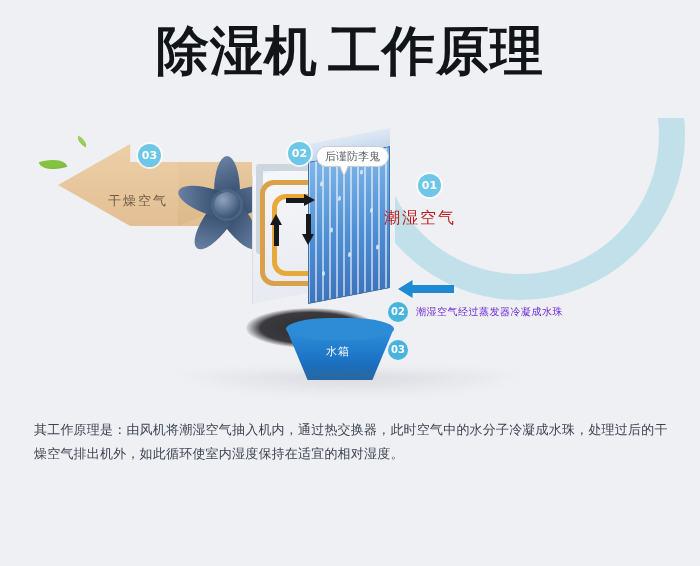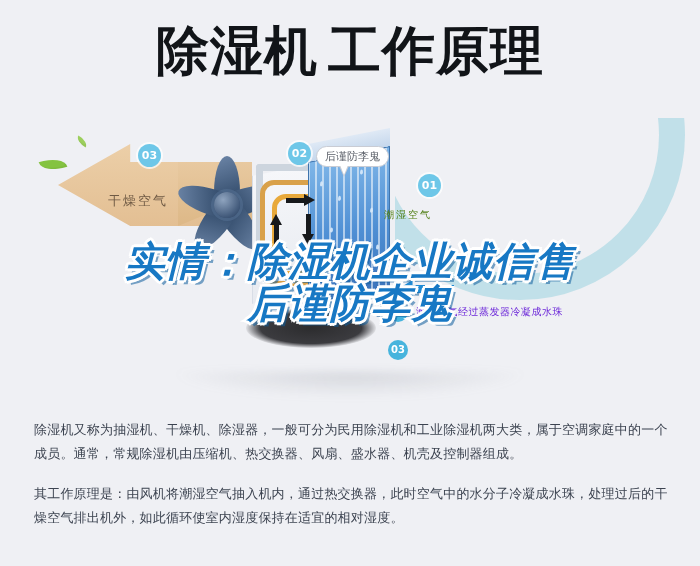--- a/index.html
+++ b/index.html
@@ -322,8 +322,8 @@
 
   .ill-label {
     position: absolute;
-    font-size: 10px;
-    color: #4d7c0f;
+    font-size: 16px;
+    color: #b91c1c;
     letter-spacing: 2px;
     font-family: Liberation Sans, sans-serif;
   }

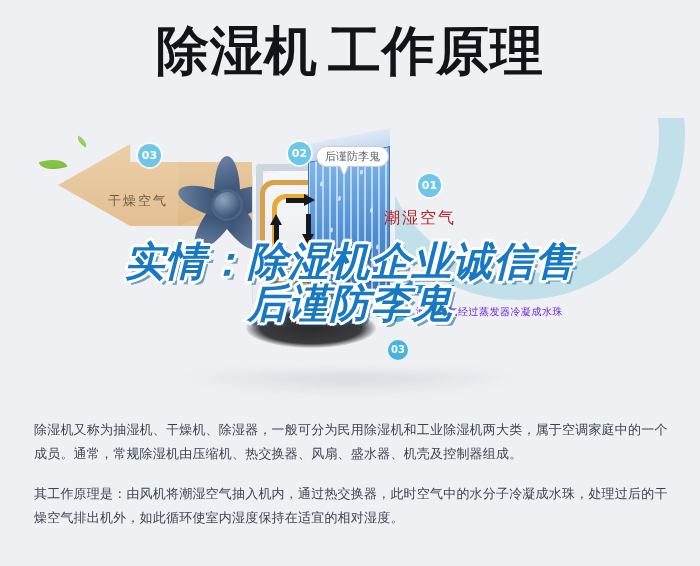--- a/index.html
+++ b/index.html
@@ -491,10 +491,6 @@
     </div>
   </div>
 
-  <div class="overlay">
-    <span>实情：除湿机企业诚信售</span>
-    <span>后谨防李鬼</span>
-  </div>
 
   <div class="soft-shadow"></div>
 

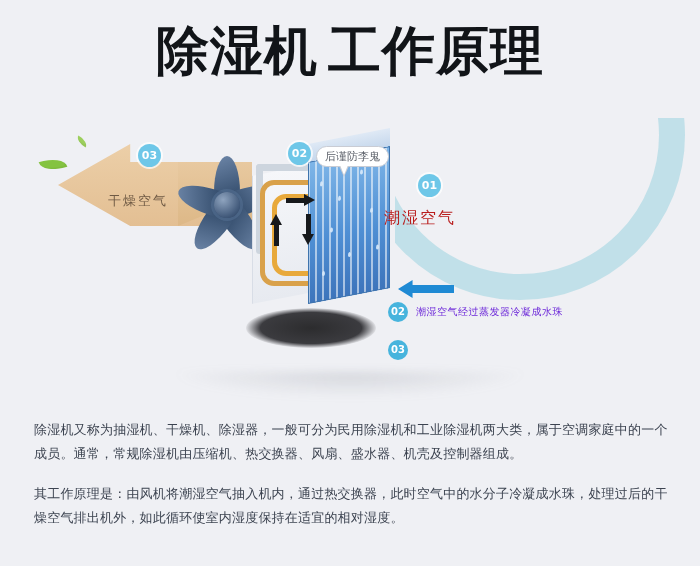--- a/index.html
+++ b/index.html
@@ -479,6 +479,11 @@
     <div class="ill-label humid">潮湿空气</div>
 
     <div class="base-shadow"></div>
+    <div class="tank">
+      <div class="tank-body"></div>
+      <div class="tank-top"></div>
+      <div class="tank-label">水箱</div>
+    </div>
 
     <div class="legend">
       <div class="legend-row">

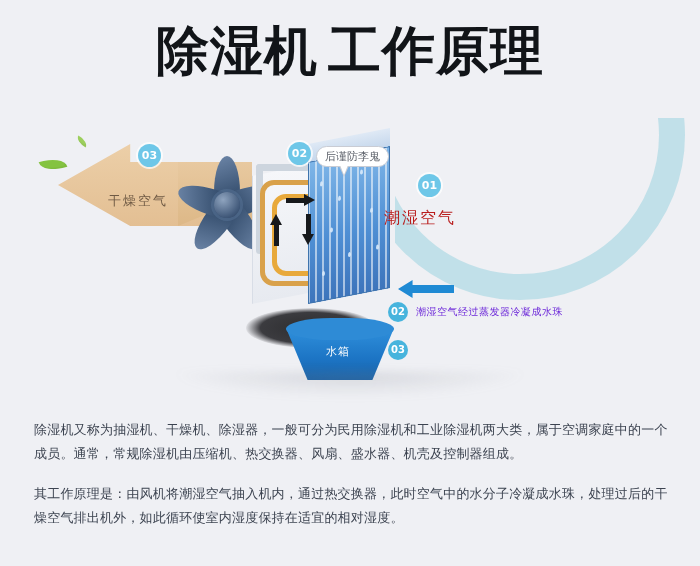--- a/index.html
+++ b/index.html
@@ -500,7 +500,6 @@
   <div class="soft-shadow"></div>
 
   <div class="body-copy">
-    <p>除湿机又称为抽湿机、干燥机、除湿器，一般可分为民用除湿机和工业除湿机两大类，属于空调家庭中的一个成员。通常，常规除湿机由压缩机、热交换器、风扇、盛水器、机壳及控制器组成。</p>
     <p>其工作原理是：由风机将潮湿空气抽入机内，通过热交换器，此时空气中的水分子冷凝成水珠，处理过后的干燥空气排出机外，如此循环使室内湿度保持在适宜的相对湿度。</p>
   </div>
 

